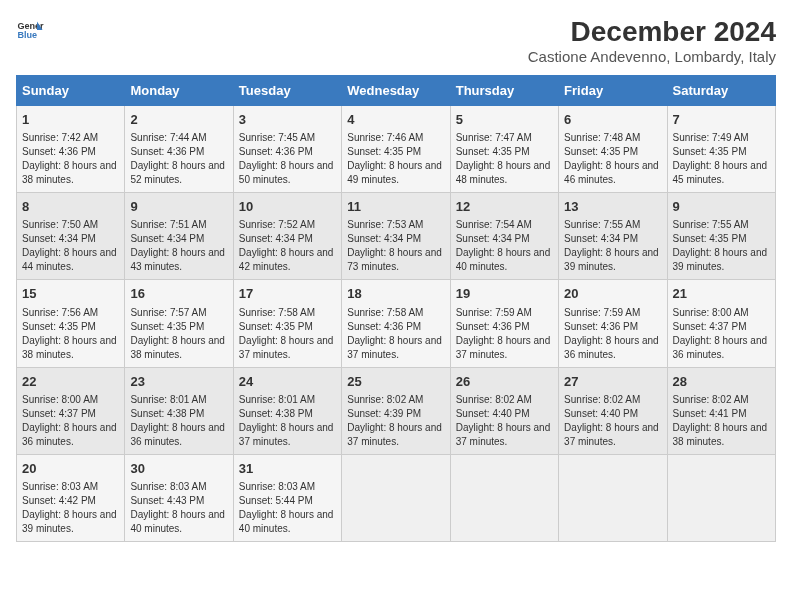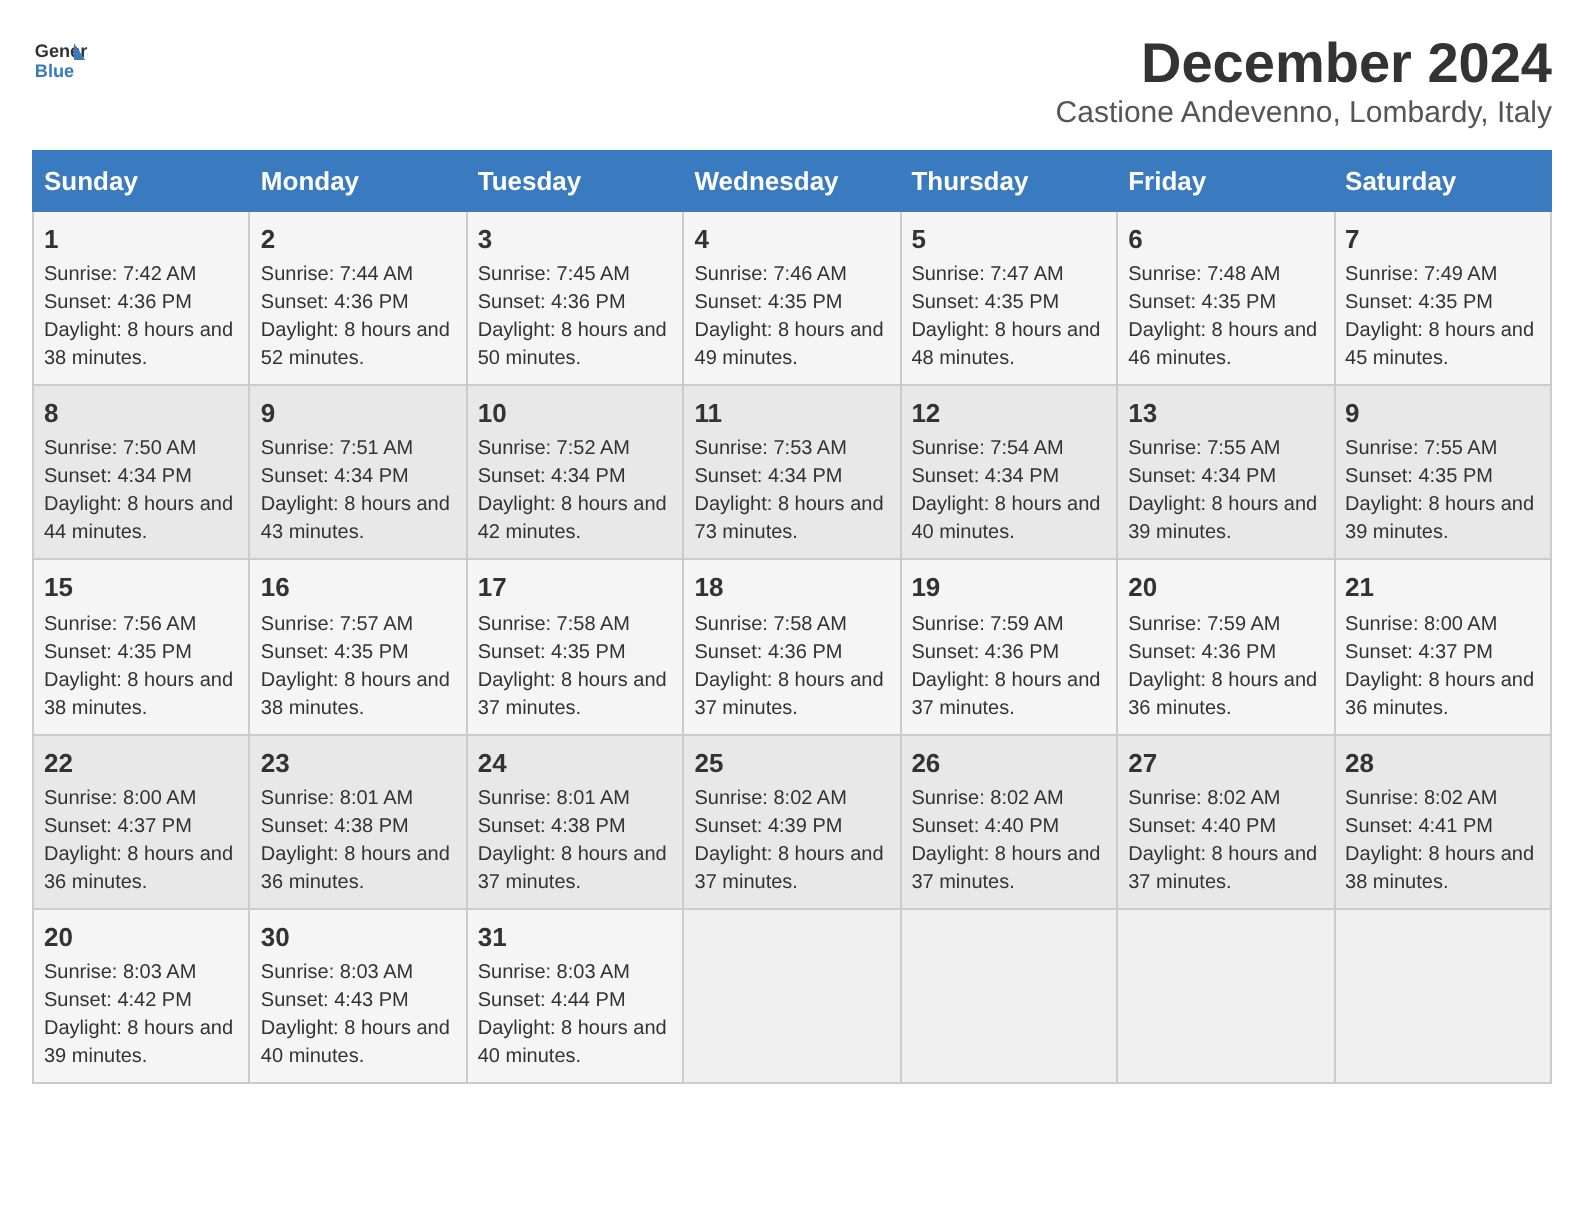--- a/index.html
+++ b/index.html
@@ -148,7 +148,7 @@
       <tr>
         <td><span class="day-number">20</span><span>Sunrise: 8:03 AM</span><br><span>Sunset: 4:42 PM</span><br><span>Daylight: 8 hours and 39 minutes.</span></td>
         <td><span class="day-number">30</span><span>Sunrise: 8:03 AM</span><br><span>Sunset: 4:43 PM</span><br><span>Daylight: 8 hours and 40 minutes.</span></td>
-        <td><span class="day-number">31</span><span>Sunrise: 8:03 AM</span><br><span>Sunset: 4:44 PM</span><br><span>Daylight: 8 hours and 40 minutes.</span></td>
+        <td><span class="day-number">31</span><span>Sunrise: 8:03 AM</span><br><span>Sunset: 5:44 PM</span><br><span>Daylight: 8 hours and 40 minutes.</span></td>
         <td class="empty-cell"></td>
         <td class="empty-cell"></td>
         <td class="empty-cell"></td>

